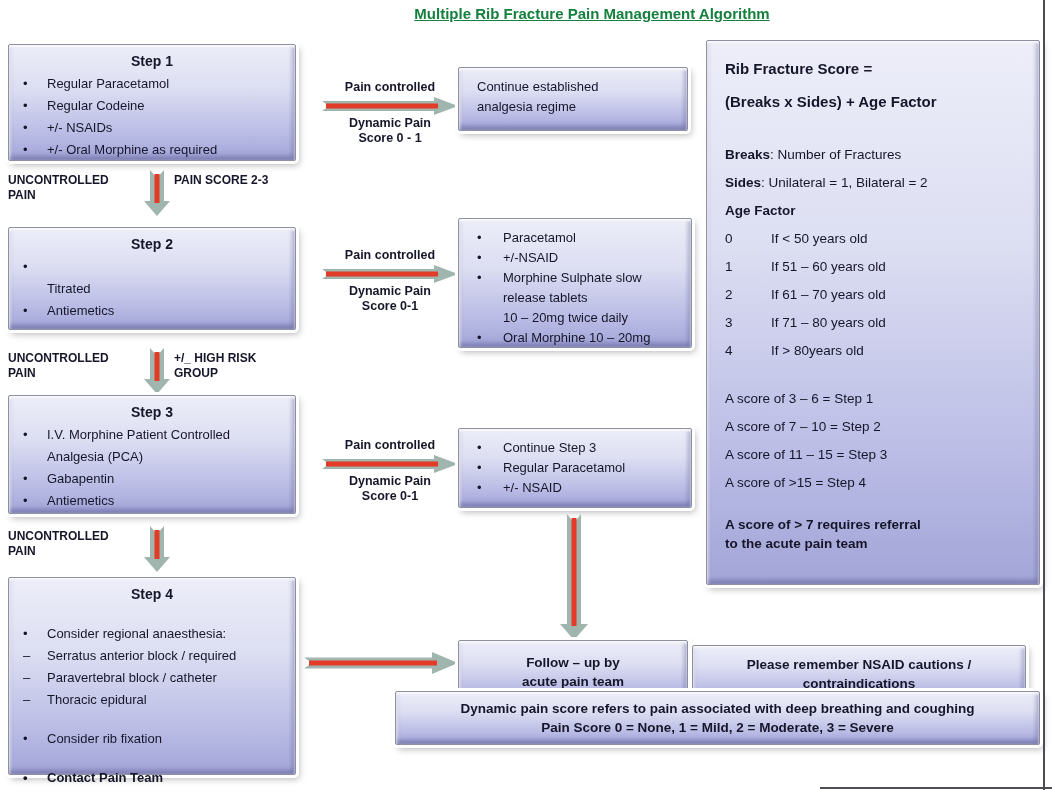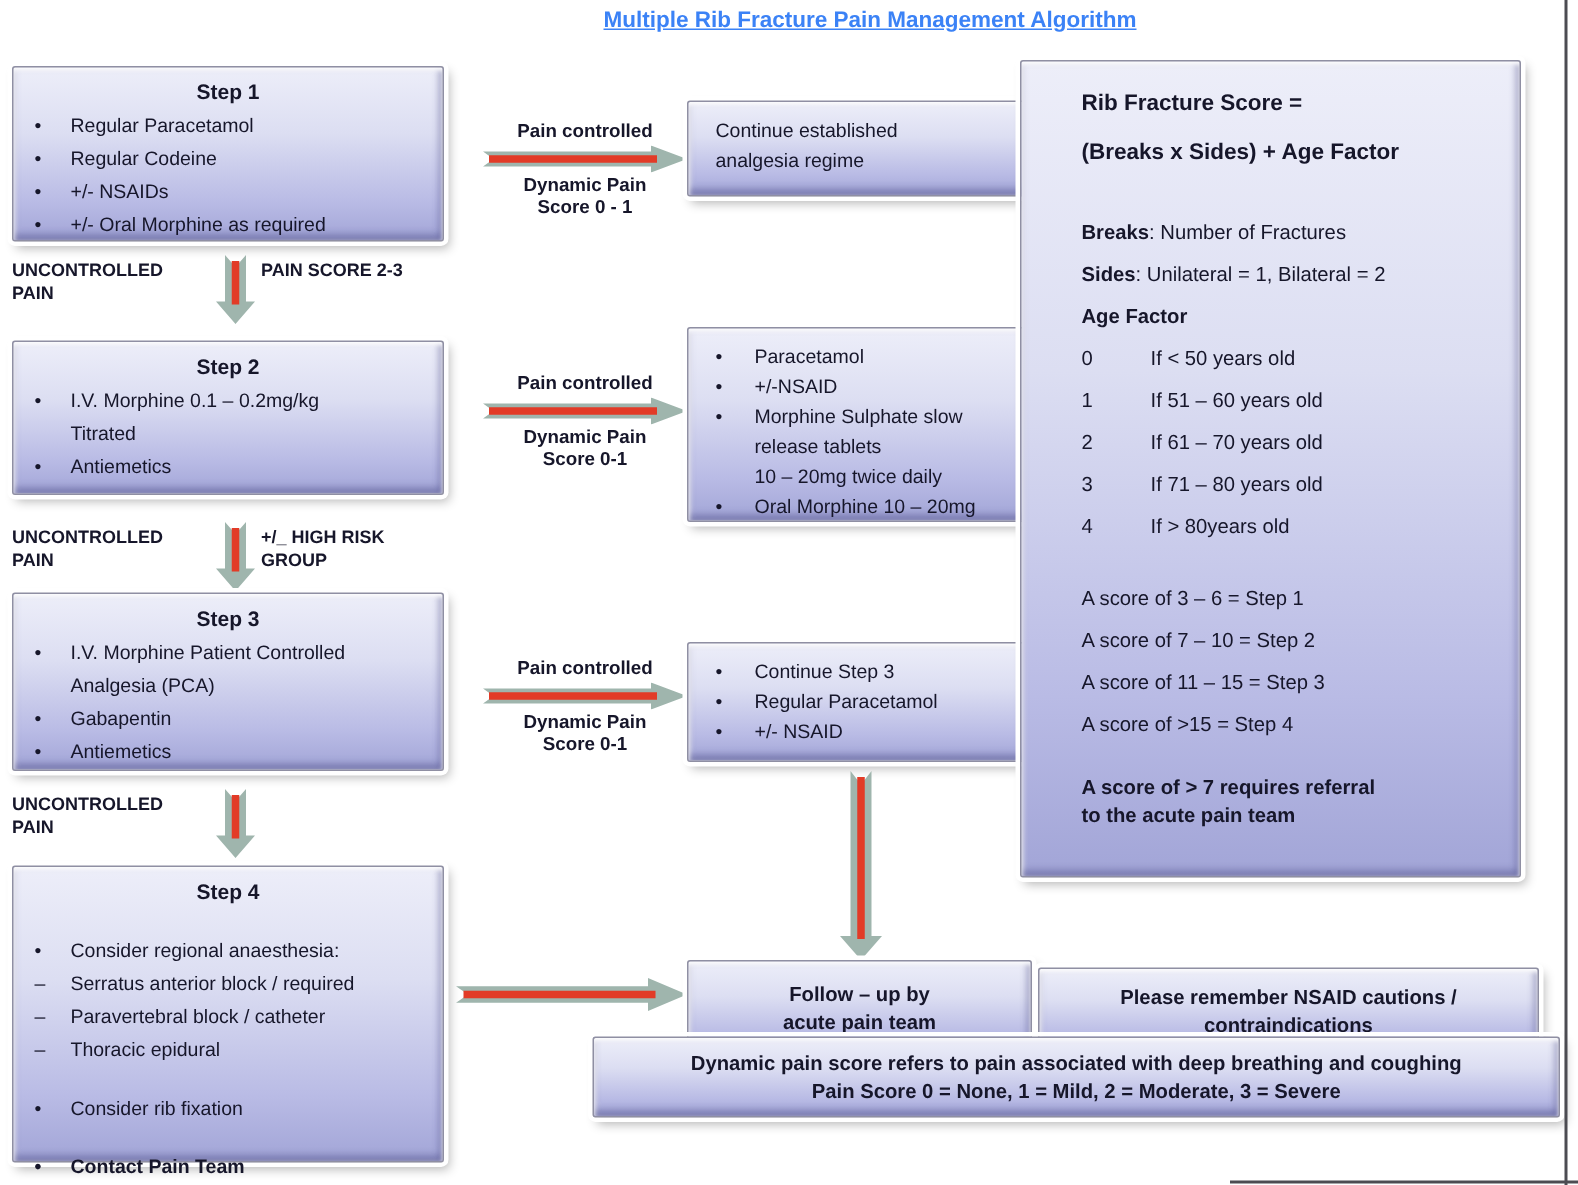--- a/index.html
+++ b/index.html
@@ -8,8 +8,8 @@
     font-family:"Liberation Sans","DejaVu Sans",sans-serif;color:#16162a;
   }
   .page-title{
-    position:absolute;left:330px;top:5px;width:500px;text-align:center;
-    font-size:15px;font-weight:bold;color:#3b82f6;text-decoration:underline;
+    position:absolute;left:342px;top:5px;width:500px;text-align:center;
+    font-size:15px;font-weight:bold;color:#15803d;text-decoration:underline;
   }
   
   .box{

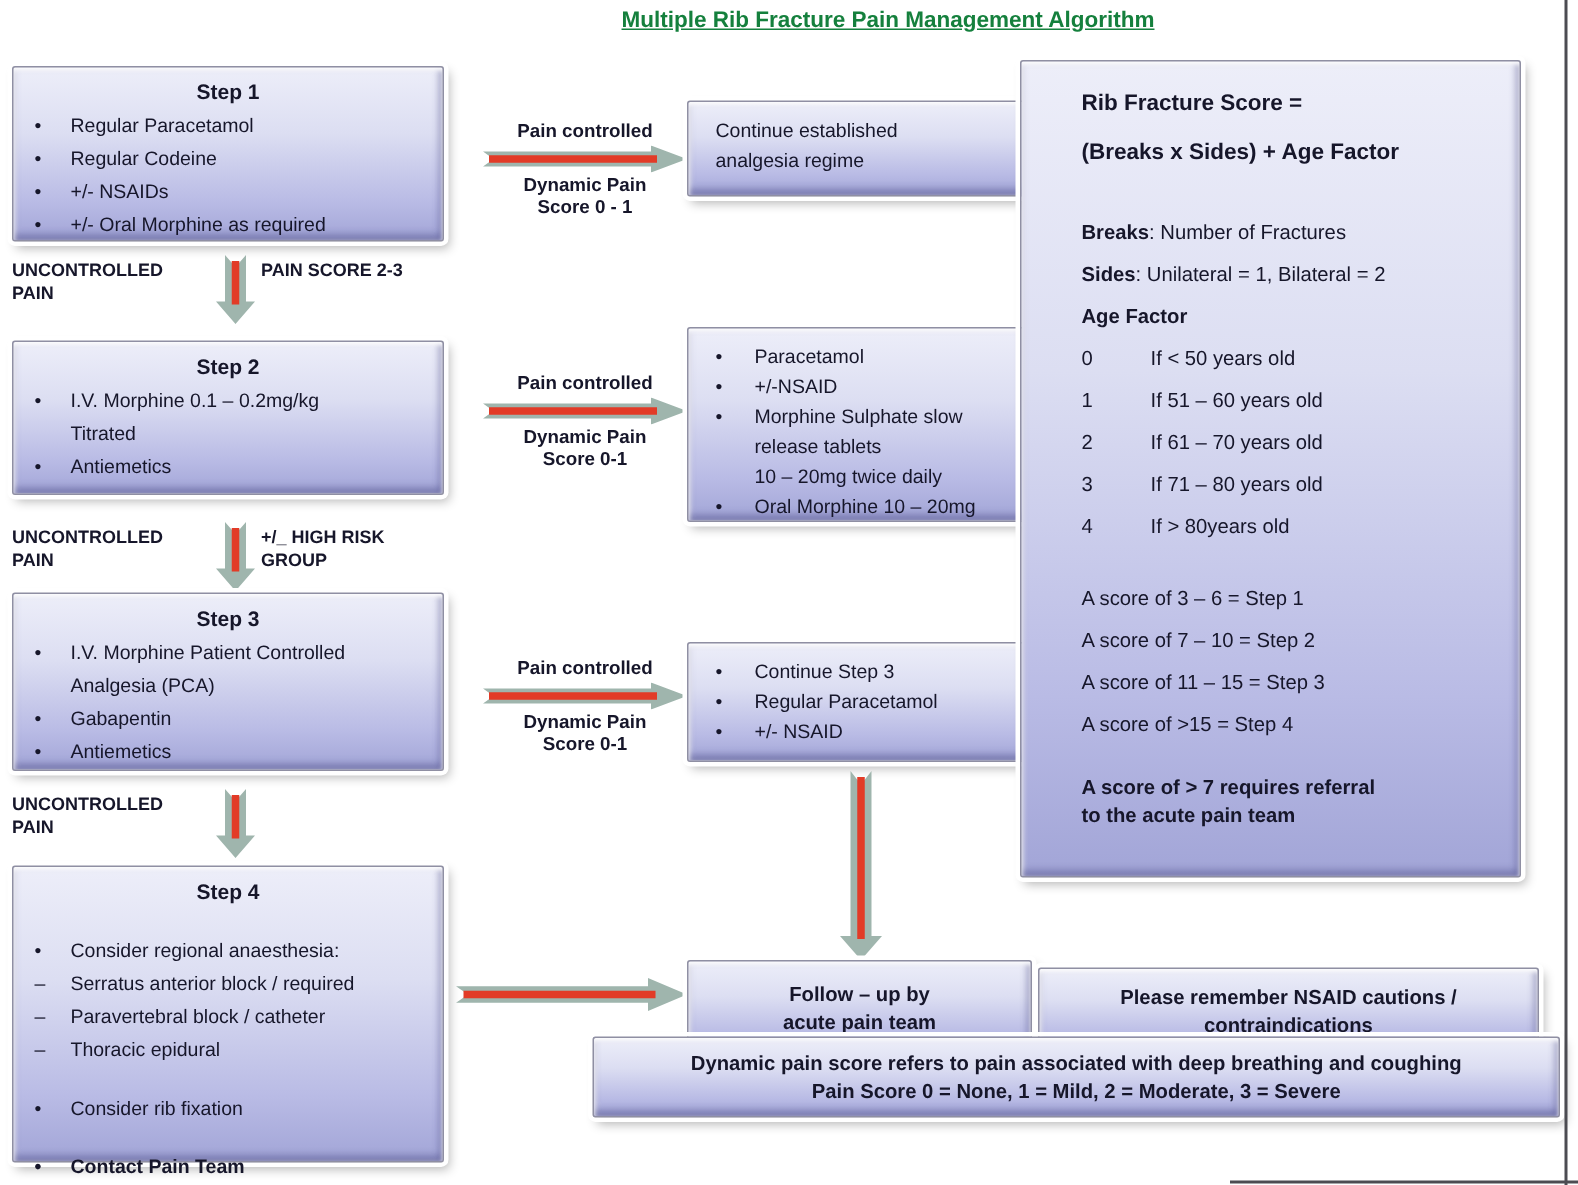--- a/index.html
+++ b/index.html
@@ -329,7 +329,7 @@
     <div>Pain Score 0 = None, 1 = Mild, 2 = Moderate, 3 = Severe</div>
   </div>
 
-  <div class="box panel" style="left:680px;top:40px;width:334px;height:545px;padding-left:22px;">
+  <div class="box panel" style="left:706px;top:40px;width:334px;height:545px;">
     <div class="panel-inner">
       <div class="p-title">Rib Fracture Score =</div>
       <div class="p-title">(Breaks x Sides) + Age Factor</div>

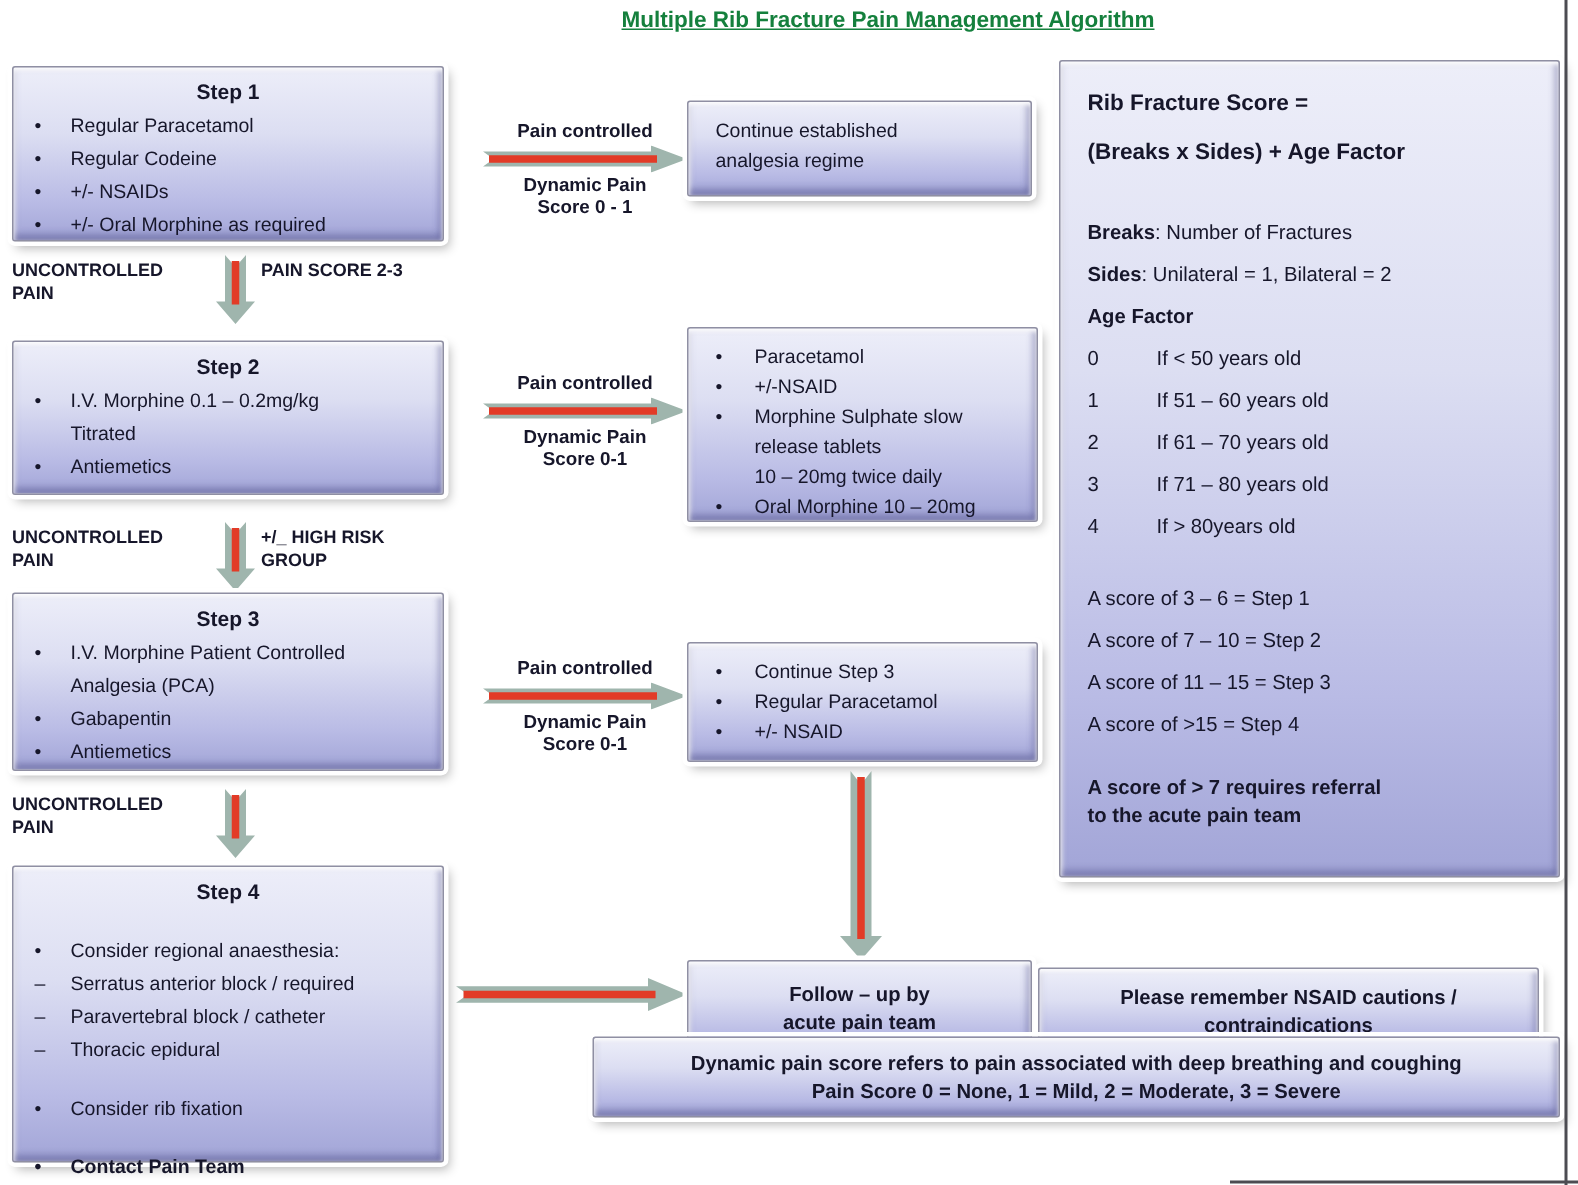--- a/index.html
+++ b/index.html
@@ -107,7 +107,6 @@
 
     <div class="line">
           <span class="m">•</span>
-          <span class="t">I.V. Morphine 0.1 – 0.2mg/kg</span>
         </div>
         <div class="line">
           <span class="m"></span>

